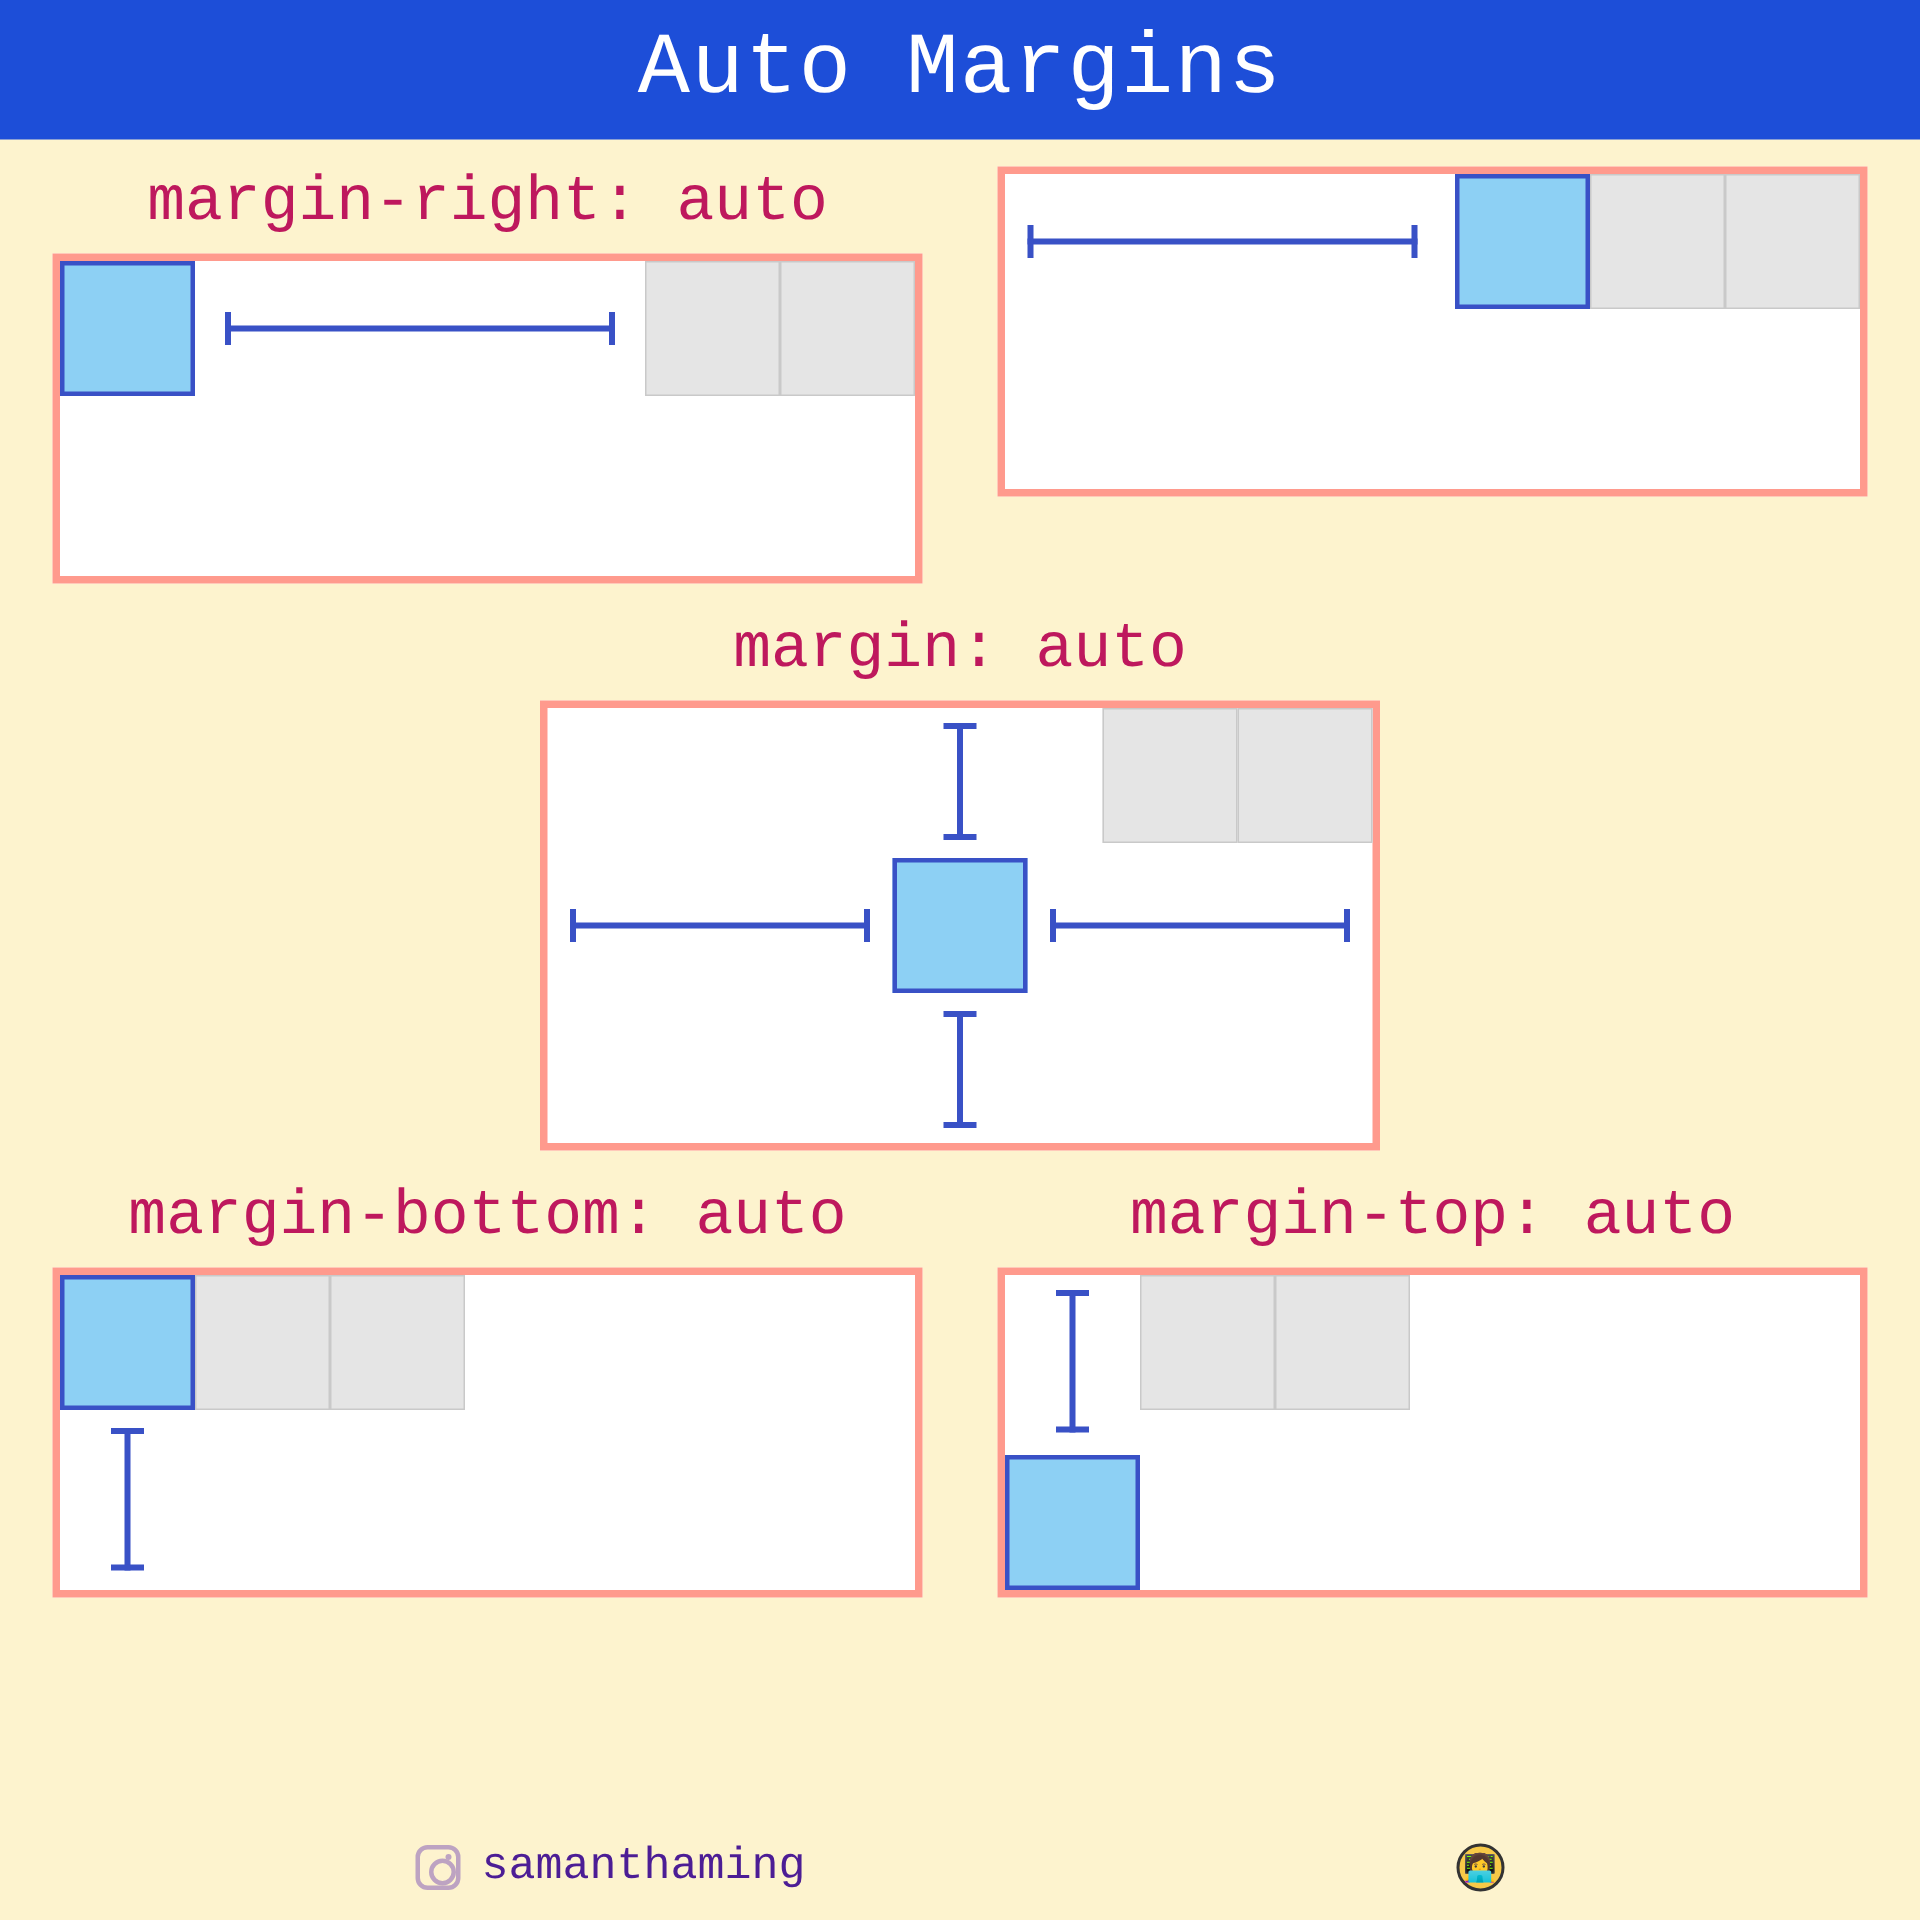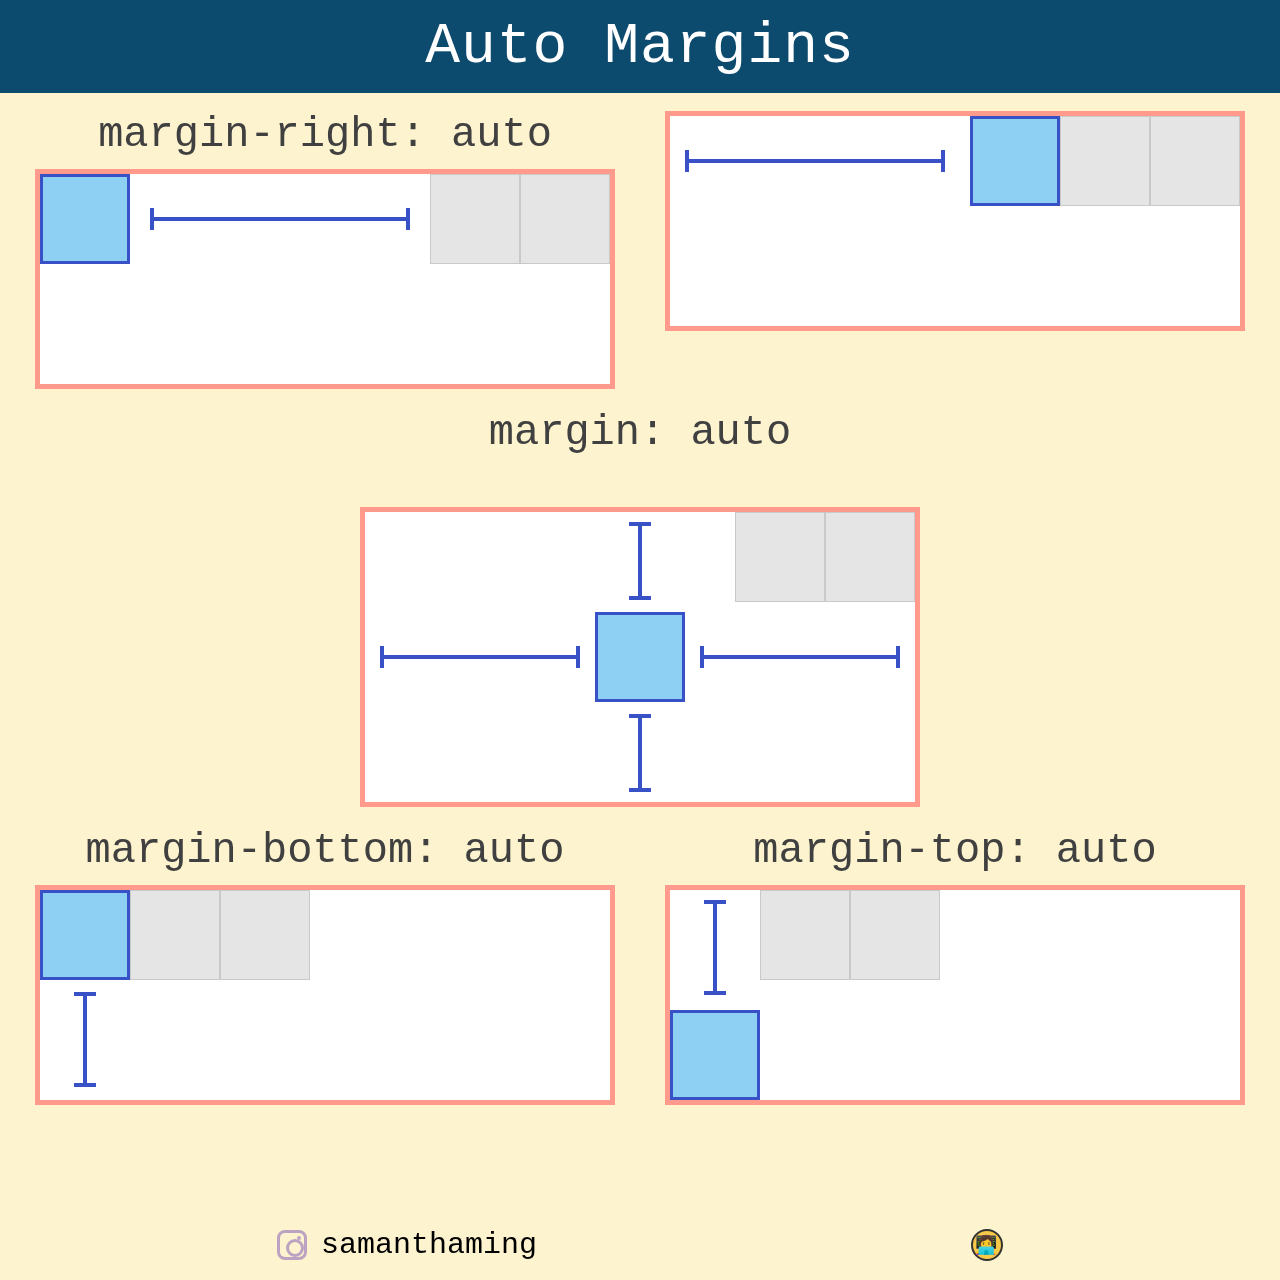--- a/index.html
+++ b/index.html
@@ -12,7 +12,7 @@
     flex-direction: column;
   }
   .header {
-    background: #0c4a6e;
+    background: #1d4ed8;
     color: #ffffff;
     text-align: center;
     font-size: 58px;

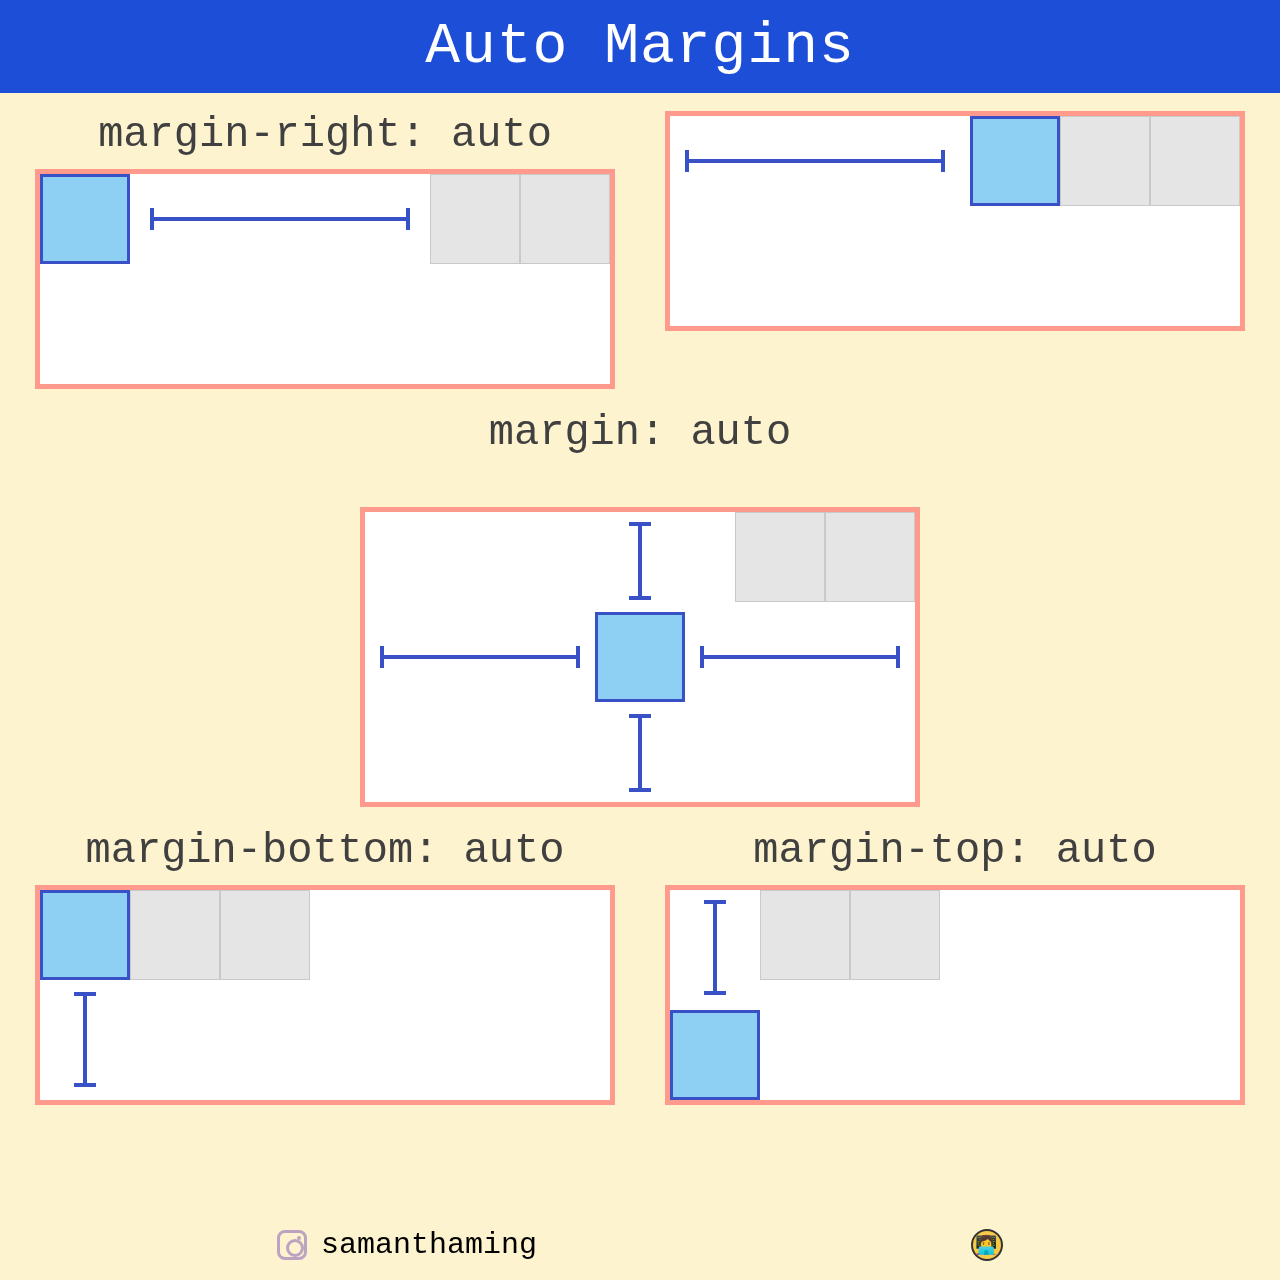--- a/index.html
+++ b/index.html
@@ -39,7 +39,7 @@
   }
   .example.center-example { flex: 0 0 auto; gap: 40px; }
   .label {
-    color: #404040;
+    color: #be185d;
     font-size: 42px;
     margin-bottom: 10px;
     letter-spacing: 0px;

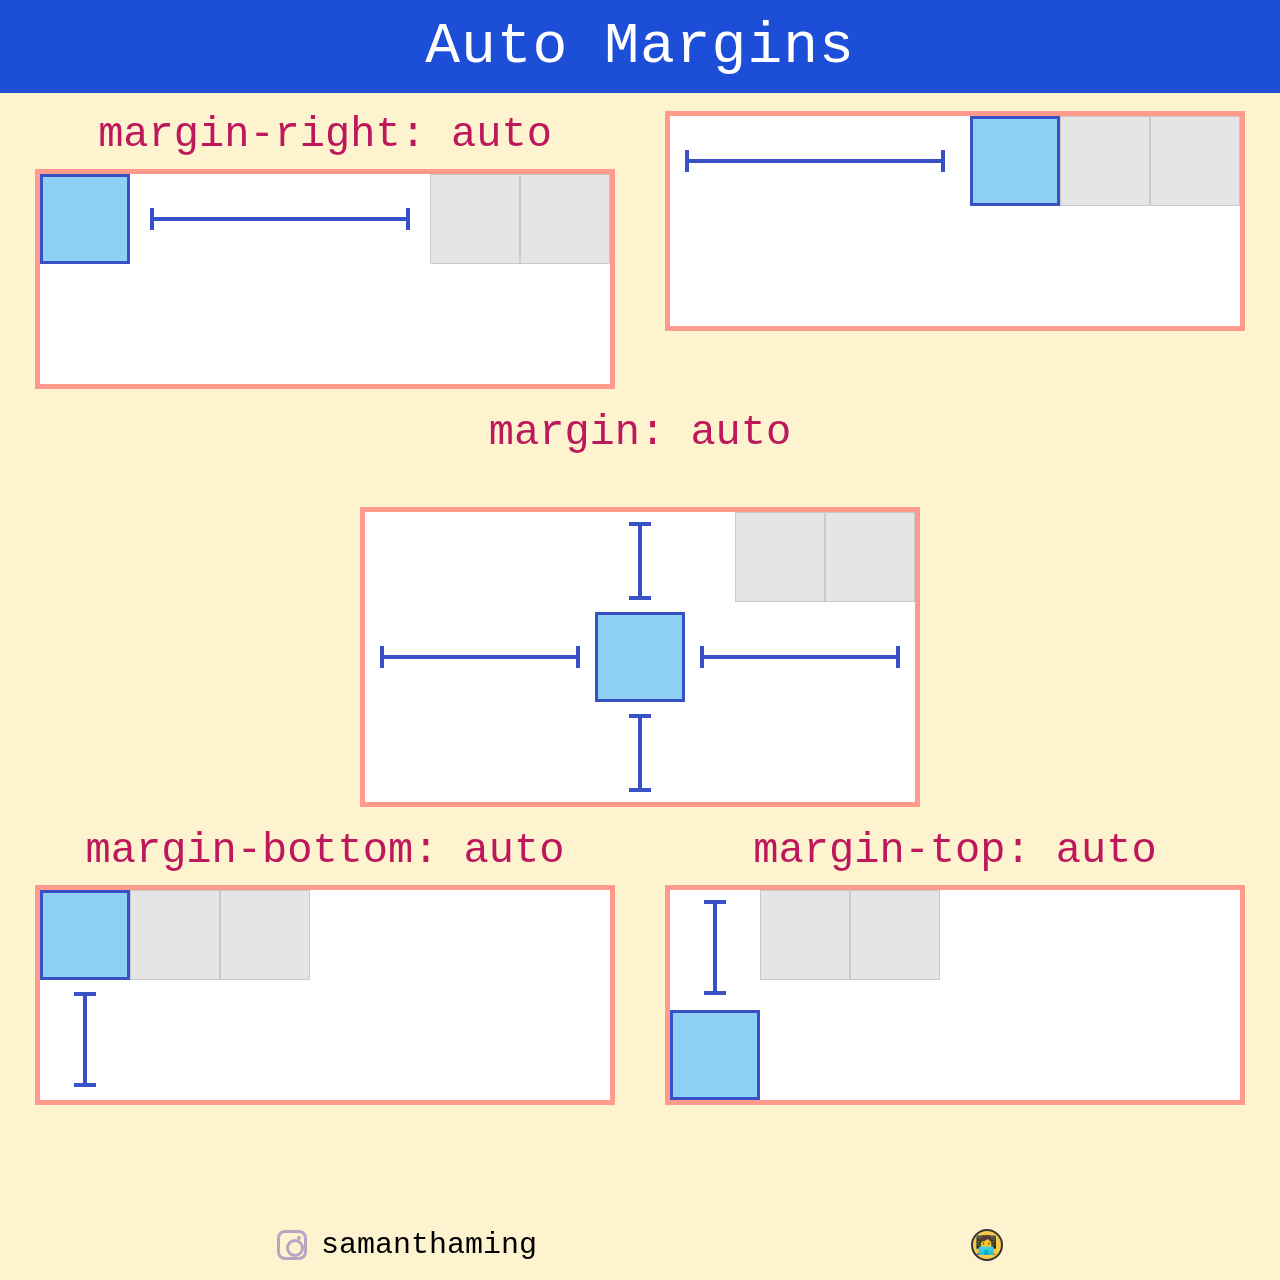--- a/index.html
+++ b/index.html
@@ -37,7 +37,7 @@
     flex-direction: column;
     align-items: center;
   }
-  .example.center-example { flex: 0 0 auto; gap: 40px; }
+  .example.center-example { flex: 0 0 auto; }
   .label {
     color: #be185d;
     font-size: 42px;

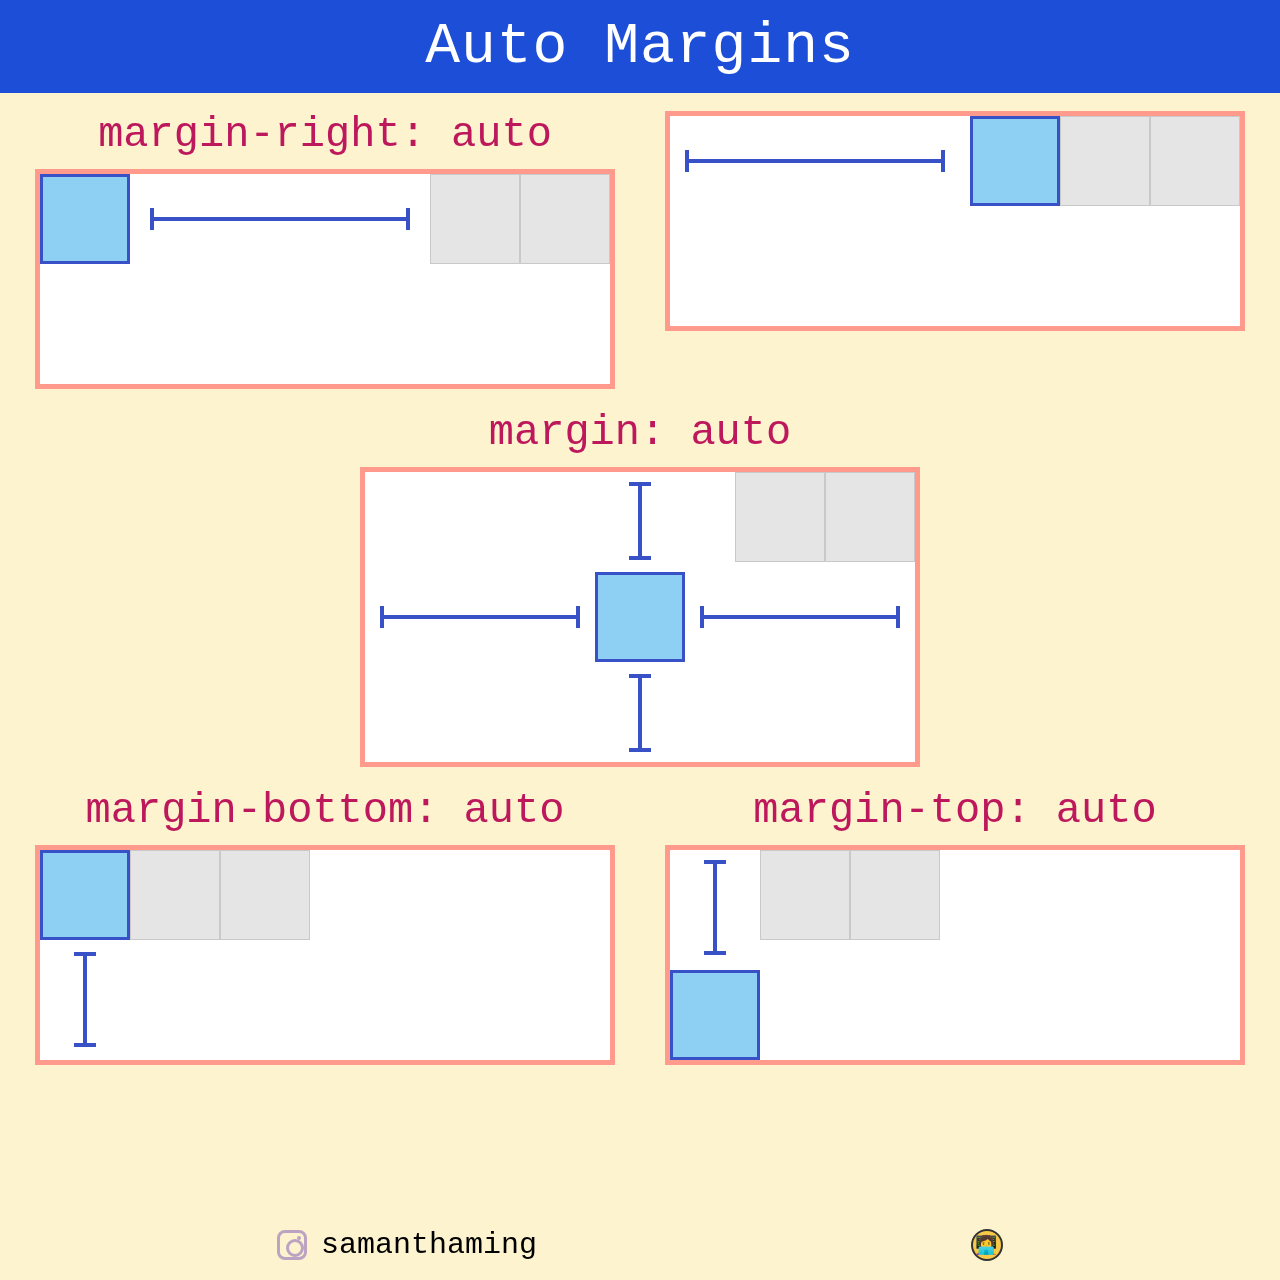--- a/index.html
+++ b/index.html
@@ -102,7 +102,7 @@
     justify-content: space-around;
     align-items: center;
     padding: 12px 60px 18px 60px;
-    color: #000000;
+    color: #4c1d95;
     font-size: 30px;
   }
   .footer-item {

